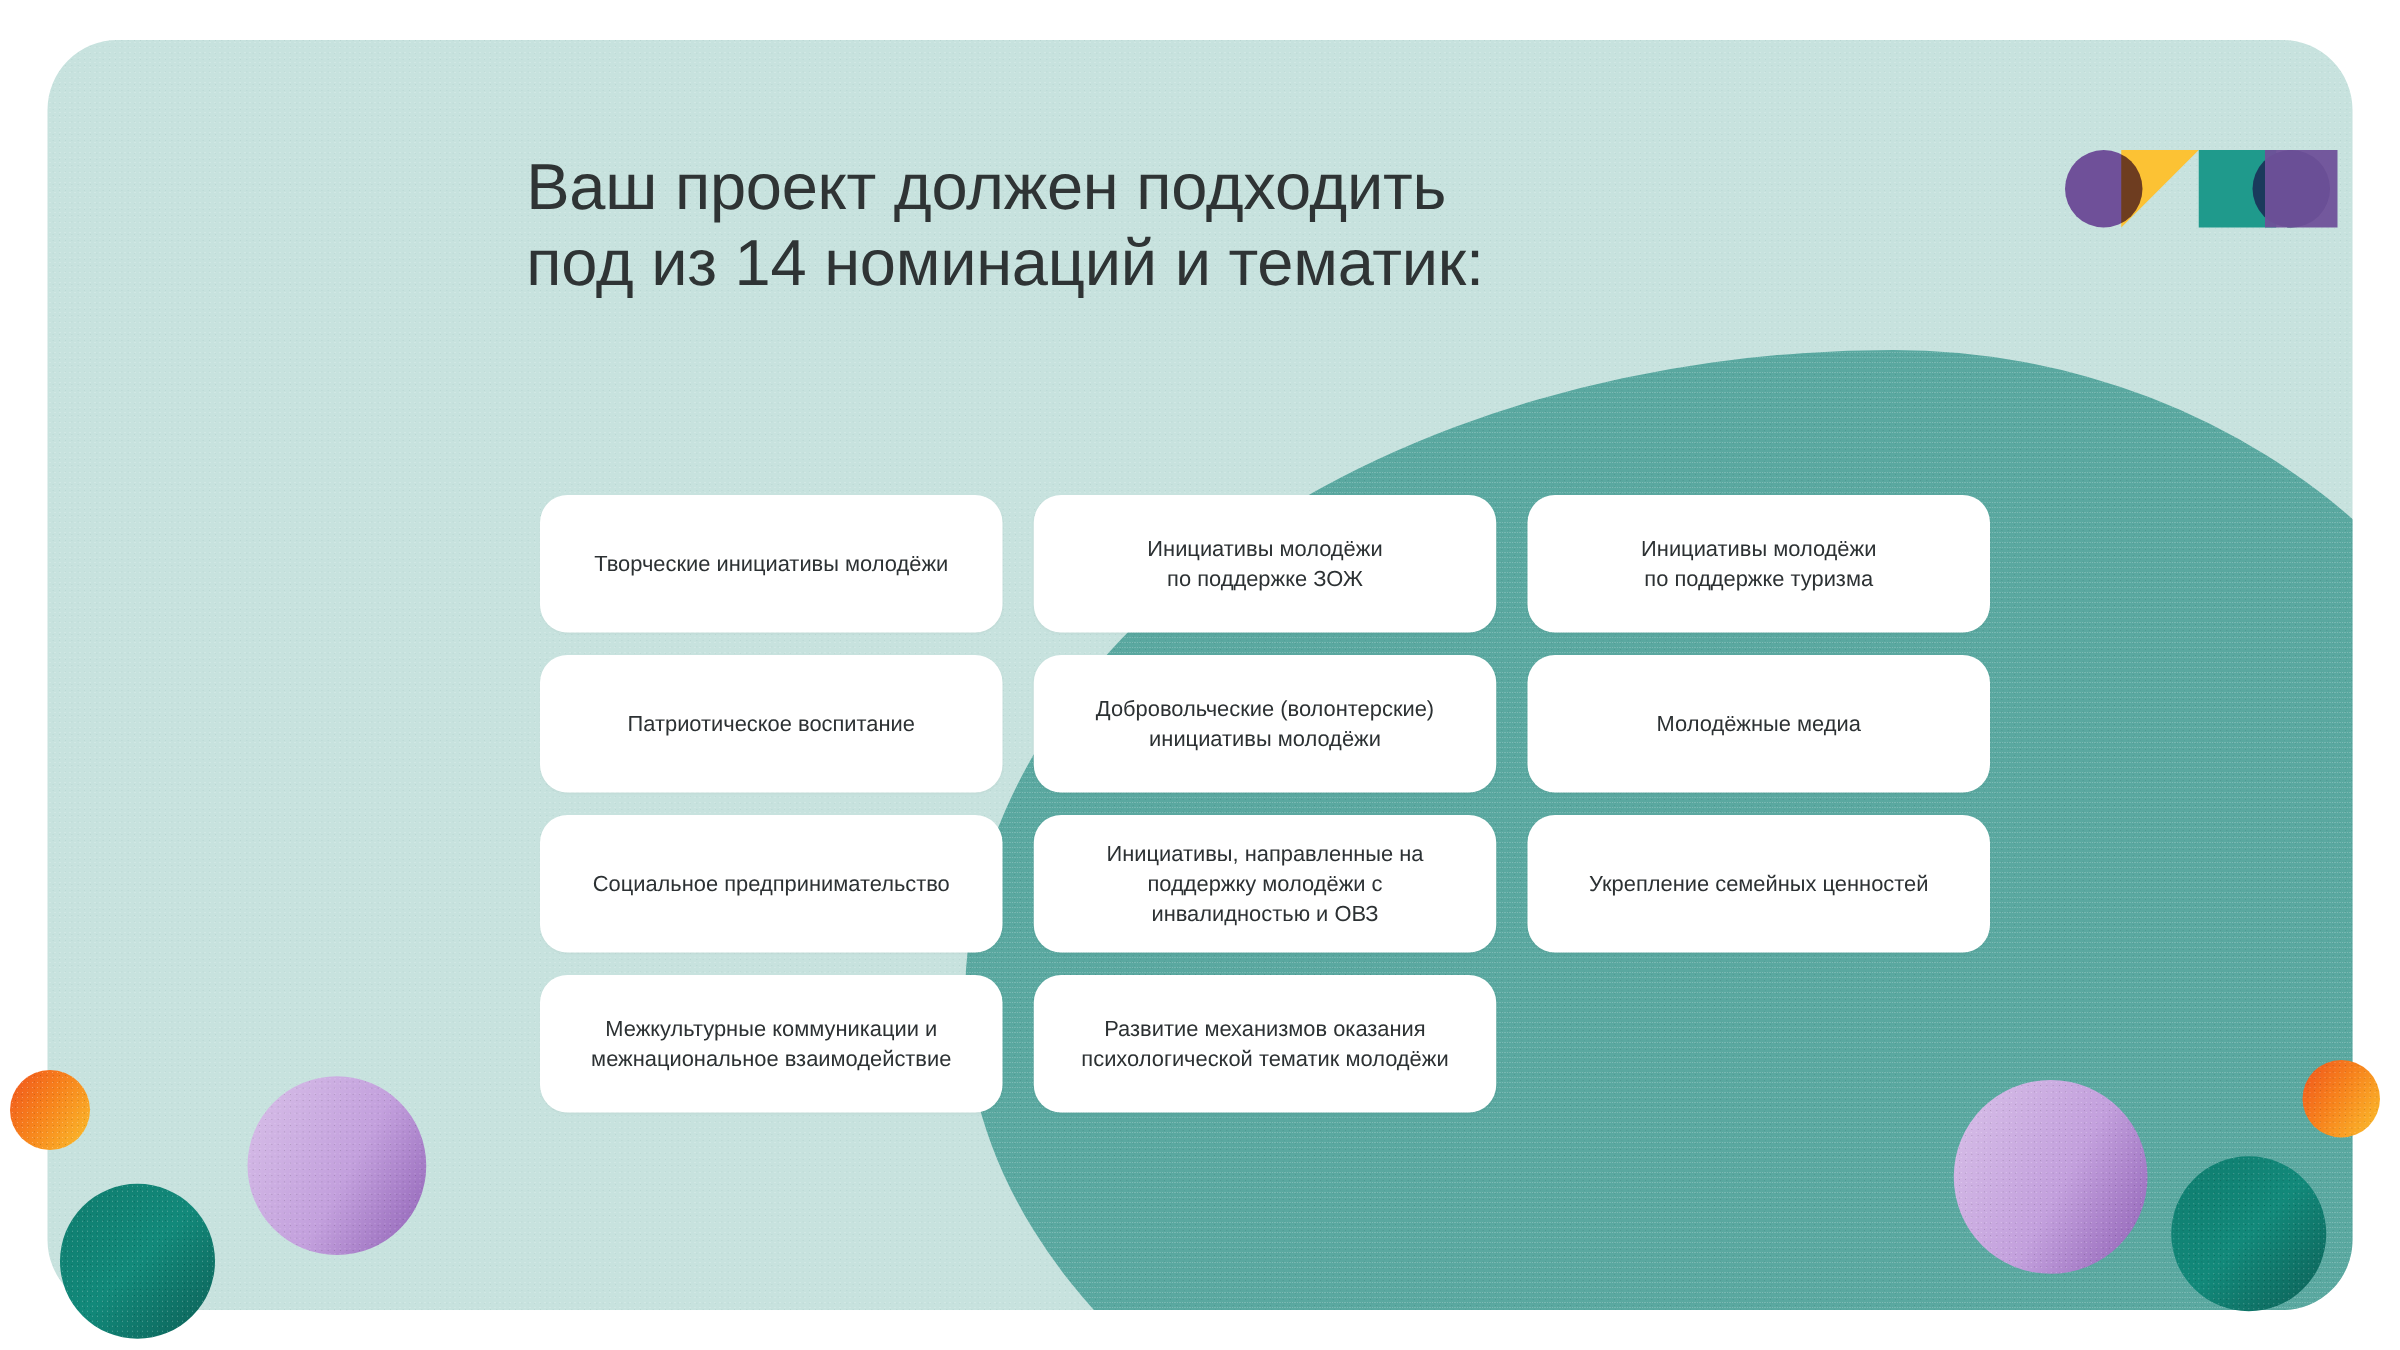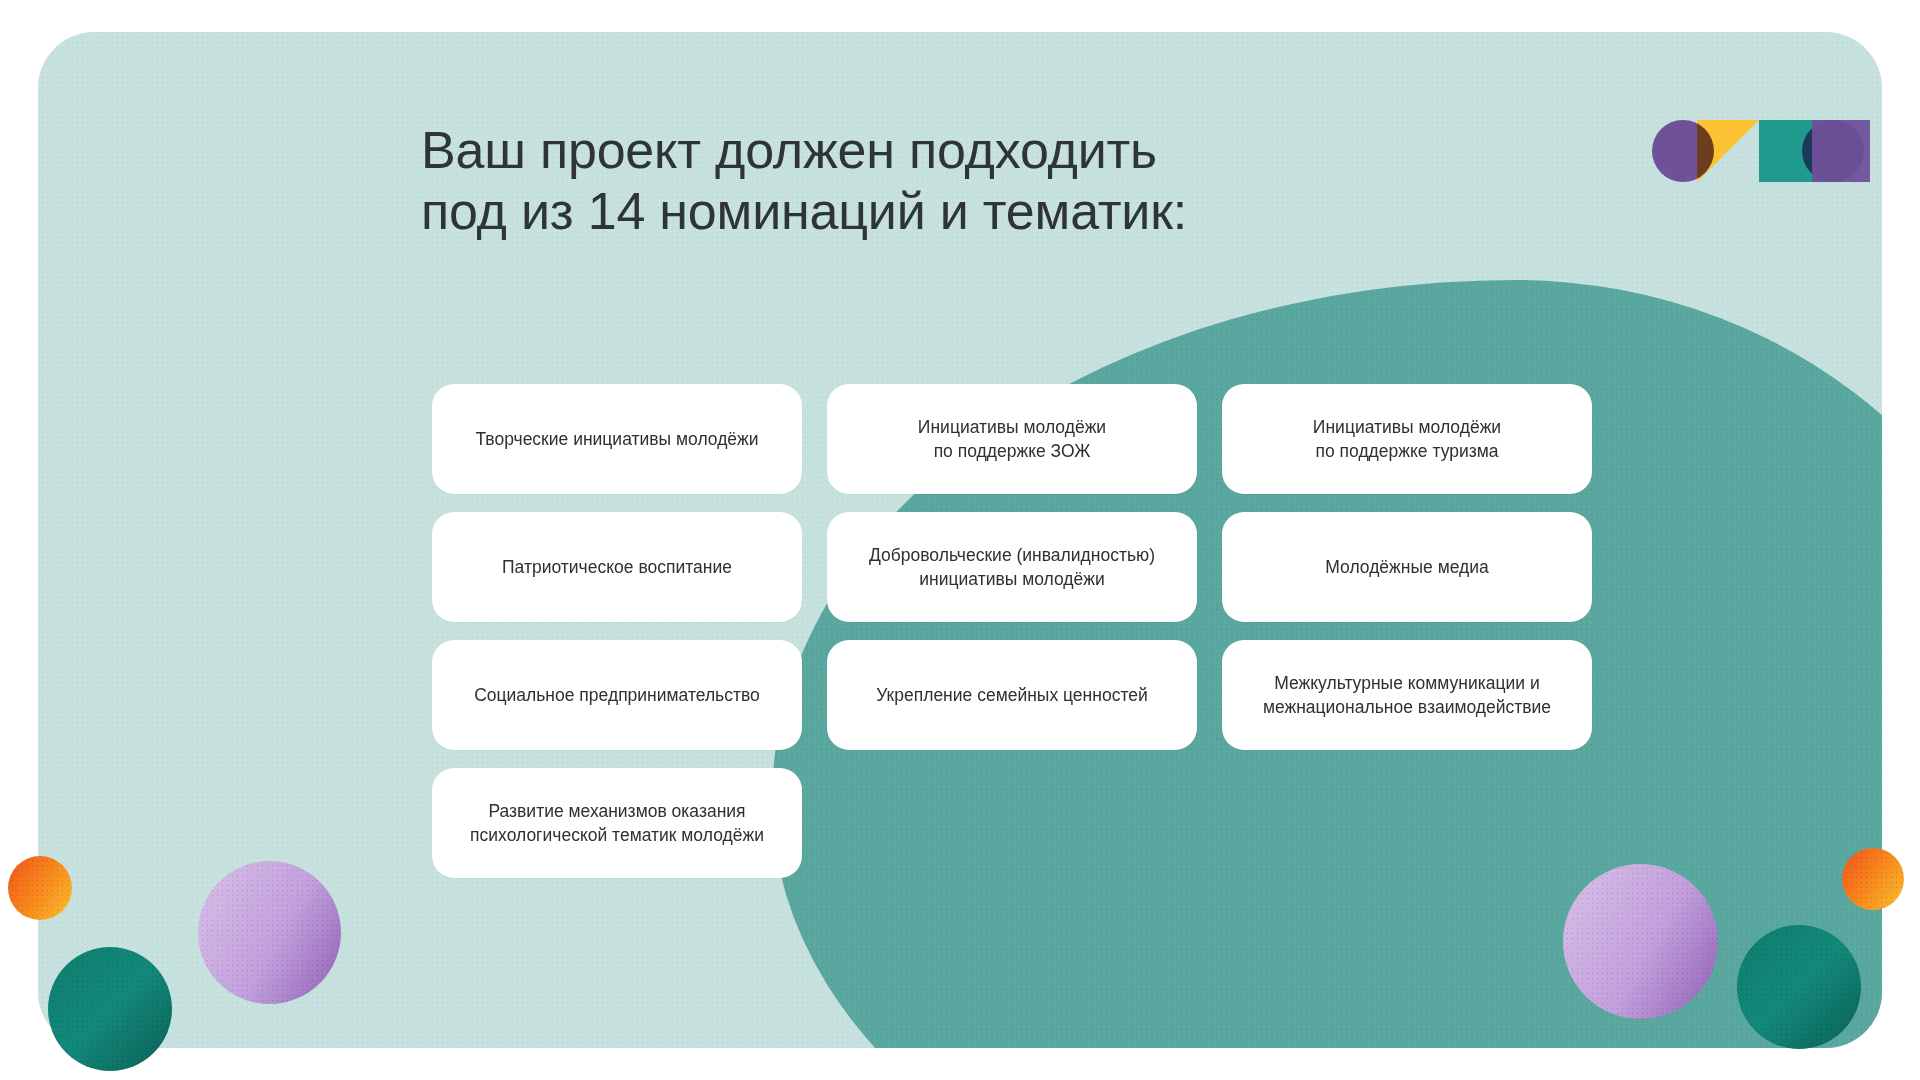--- a/index.html
+++ b/index.html
@@ -111,7 +111,7 @@
   .grid{
     position:absolute;
     z-index:6;
-    left:394px; top:352px;
+    left:394px; top:364px;
     width:1180px;
     display:grid;
     grid-template-columns:repeat(3, 370px);

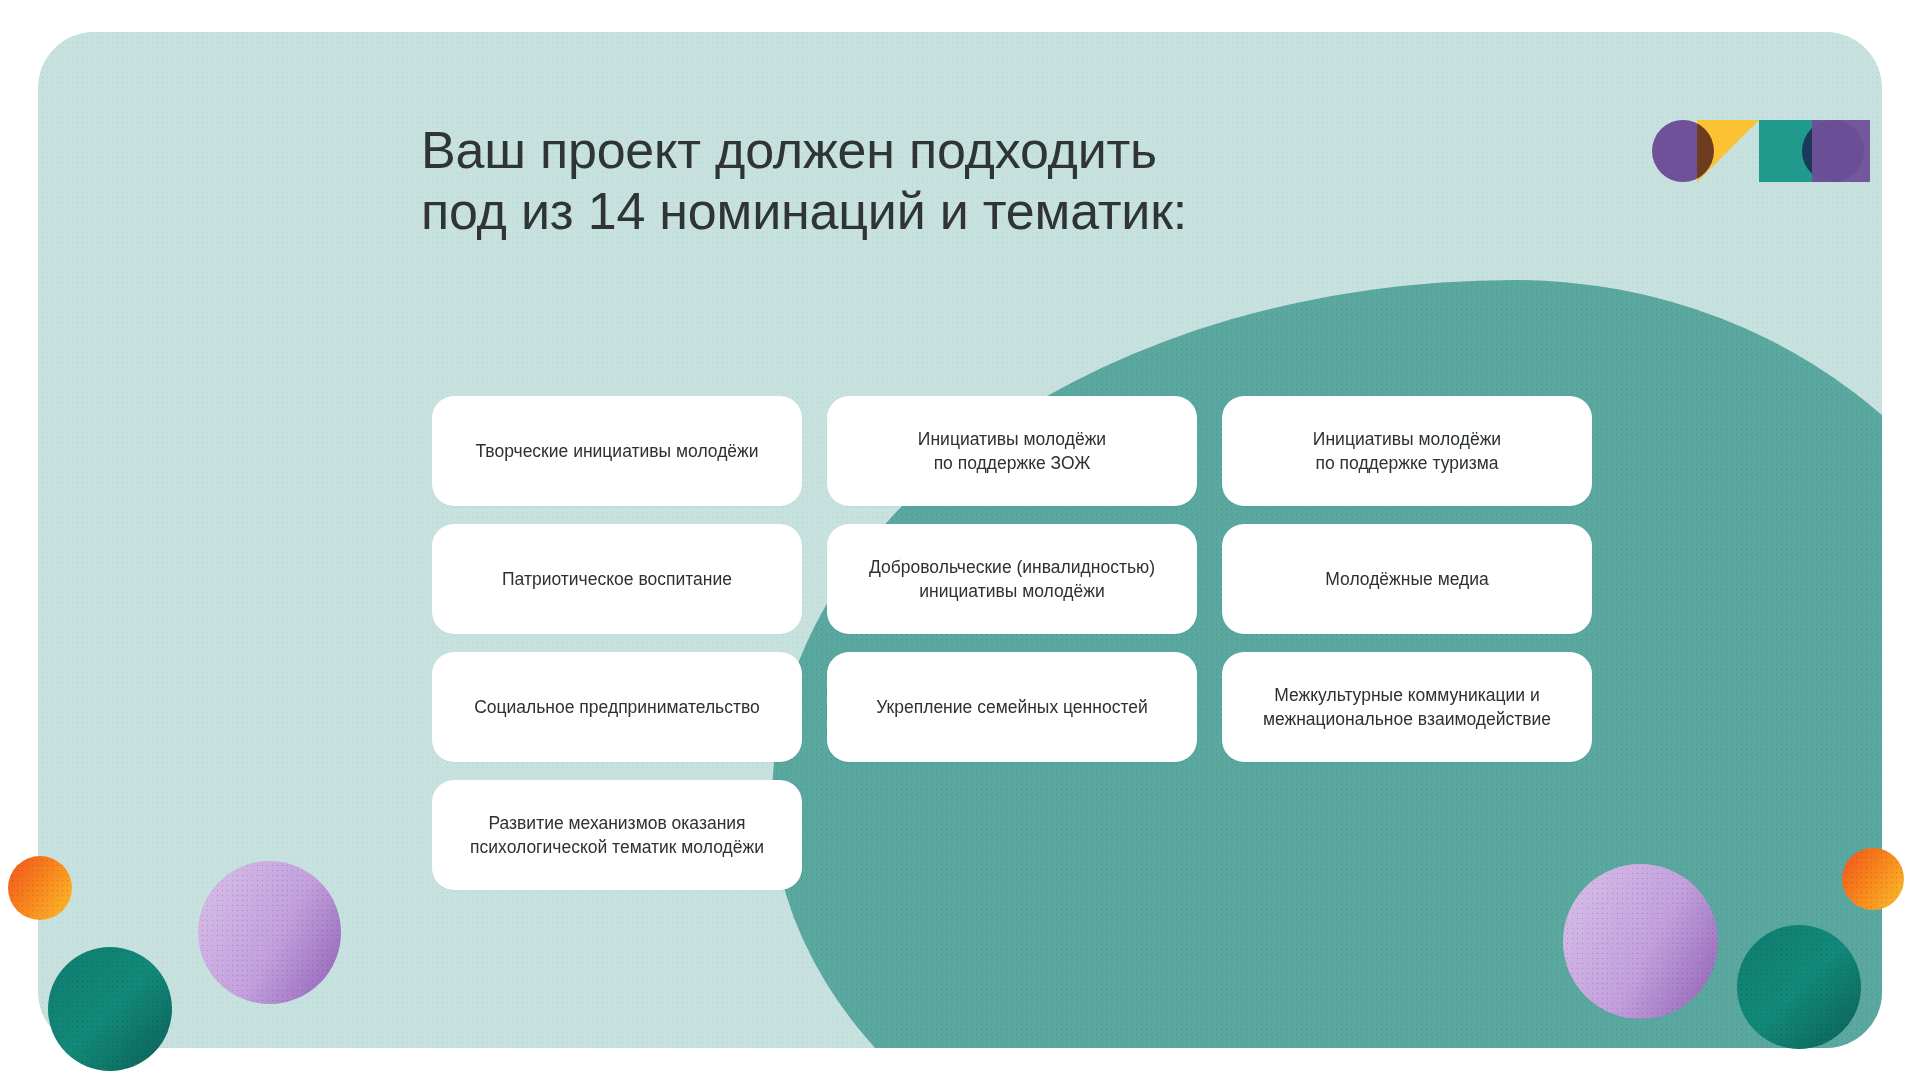--- a/index.html
+++ b/index.html
@@ -196,7 +196,7 @@
       <div class="nom-card">Инициативы молодёжи
 по поддержке туризма</div>
       <div class="nom-card">Патриотическое воспитание</div>
-      <div class="nom-card">Добровольческие (инвалидностью)
+      <div class="nom-card">Добровольческие (волонтерские)
 инициативы молодёжи</div>
       <div class="nom-card">Молодёжные медиа</div>
       <div class="nom-card">Социальное предпринимательство</div>

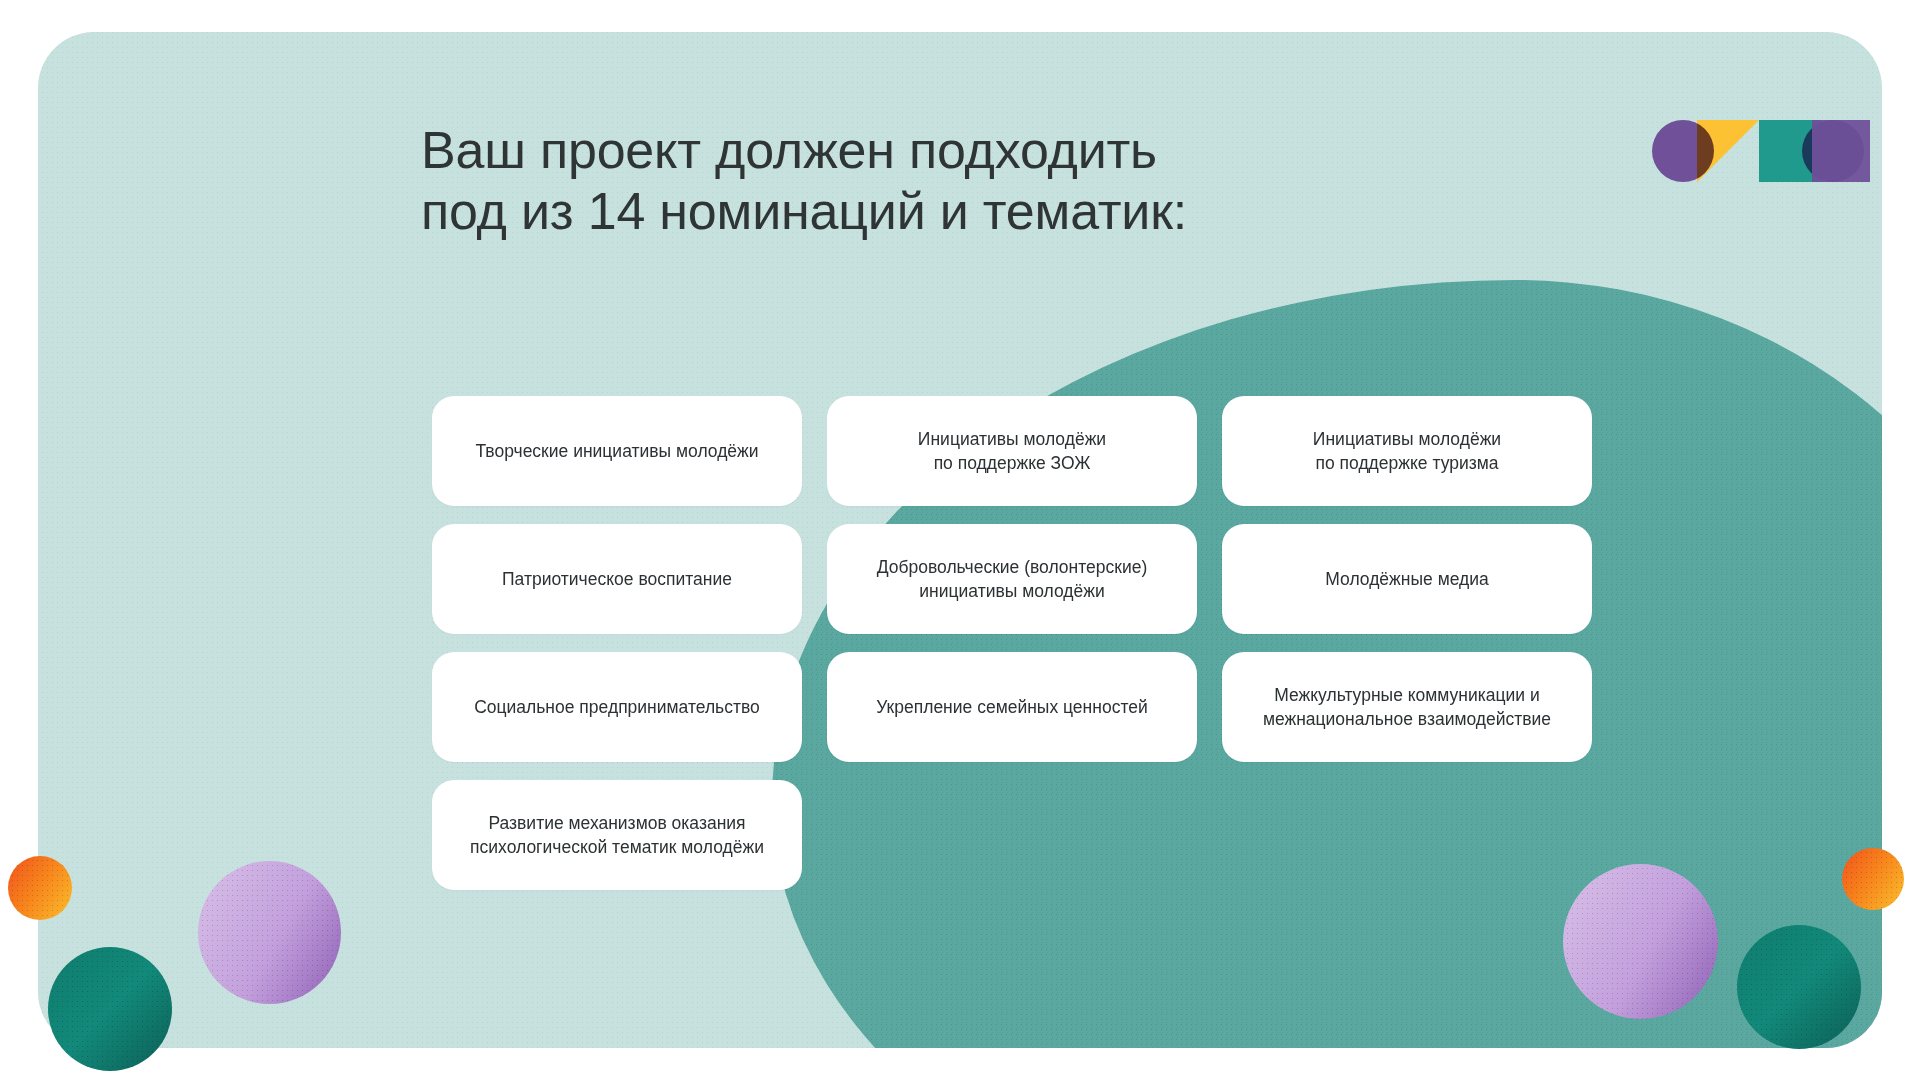--- a/index.html
+++ b/index.html
@@ -200,6 +200,9 @@
 инициативы молодёжи</div>
       <div class="nom-card">Молодёжные медиа</div>
       <div class="nom-card">Социальное предпринимательство</div>
+      <div class="nom-card">Инициативы, направленные на
+поддержку молодёжи с
+инвалидностью и ОВЗ</div>
       <div class="nom-card">Укрепление семейных ценностей</div>
       <div class="nom-card">Межкультурные коммуникации и
 межнациональное взаимодействие</div>

